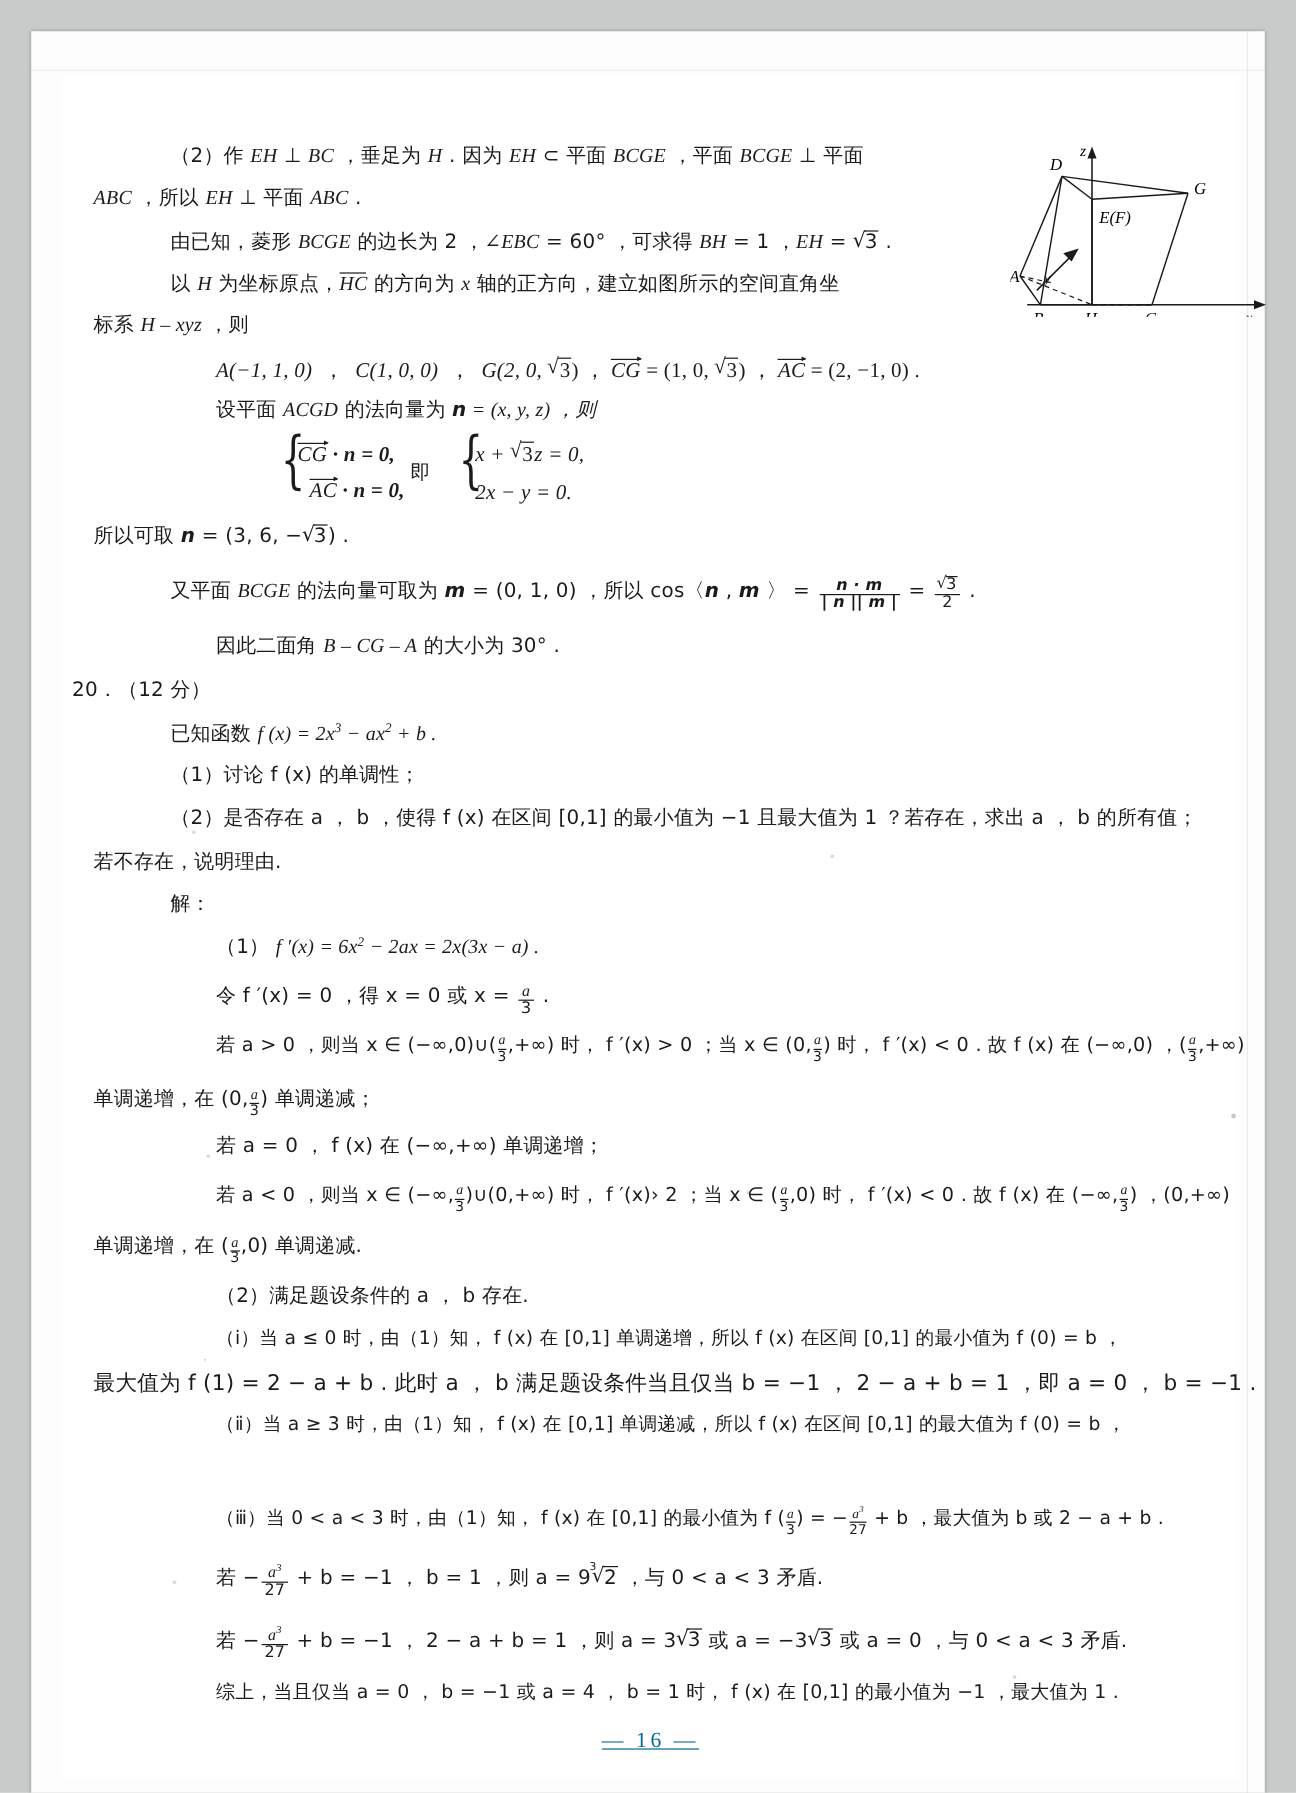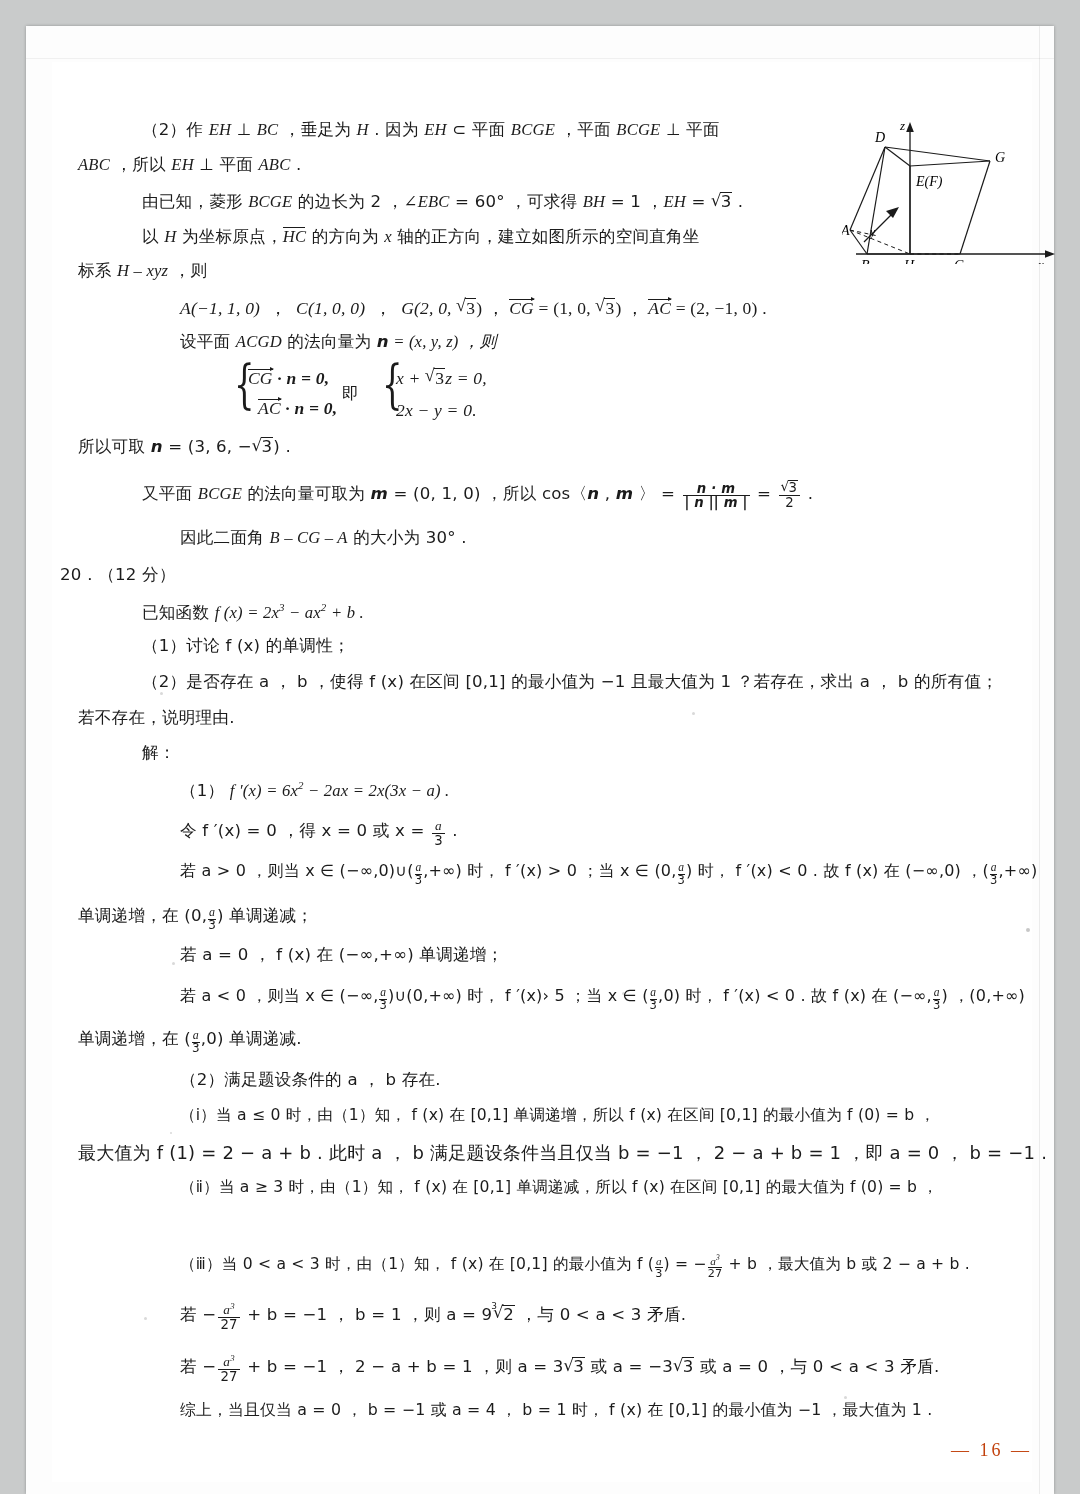--- a/index.html
+++ b/index.html
@@ -214,7 +214,7 @@
       </div>
       <div class="ln cjk" style="left:128px;top:885px;"><span>若 a = 0 ， f (x) 在 (−∞,+∞) 单调递增；</span></div>
       <div class="ln cjk" style="left:128px;top:925px;font-size:16px;">
-        <span>若 a &lt; 0 ，则当 x ∈ (−∞,</span><span class="frs"><span class="nu it">a</span><span class="de">3</span></span><span>)∪(0,+∞) 时， f ′(x)› 5 ；当 x ∈ (</span><span class="frs"><span class="nu it">a</span><span class="de">3</span></span><span>,0) 时， f ′(x) &lt; 0 . 故 f (x) 在 (−∞,</span><span class="frs"><span class="nu it">a</span><span class="de">3</span></span><span>) ，(0,+∞)</span>
+        <span>若 a &lt; 0 ，则当 x ∈ (−∞,</span><span class="frs"><span class="nu it">a</span><span class="de">3</span></span><span>)∪(0,+∞) 时， f ′(x)› 2 ；当 x ∈ (</span><span class="frs"><span class="nu it">a</span><span class="de">3</span></span><span>,0) 时， f ′(x) &lt; 0 . 故 f (x) 在 (−∞,</span><span class="frs"><span class="nu it">a</span><span class="de">3</span></span><span>) ，(0,+∞)</span>
       </div>
       <div class="ln cjk" style="left:26px;top:968px;">
         <span>单调递增，在 (</span><span class="frs"><span class="nu it">a</span><span class="de">3</span></span><span>,0) 单调递减.</span>

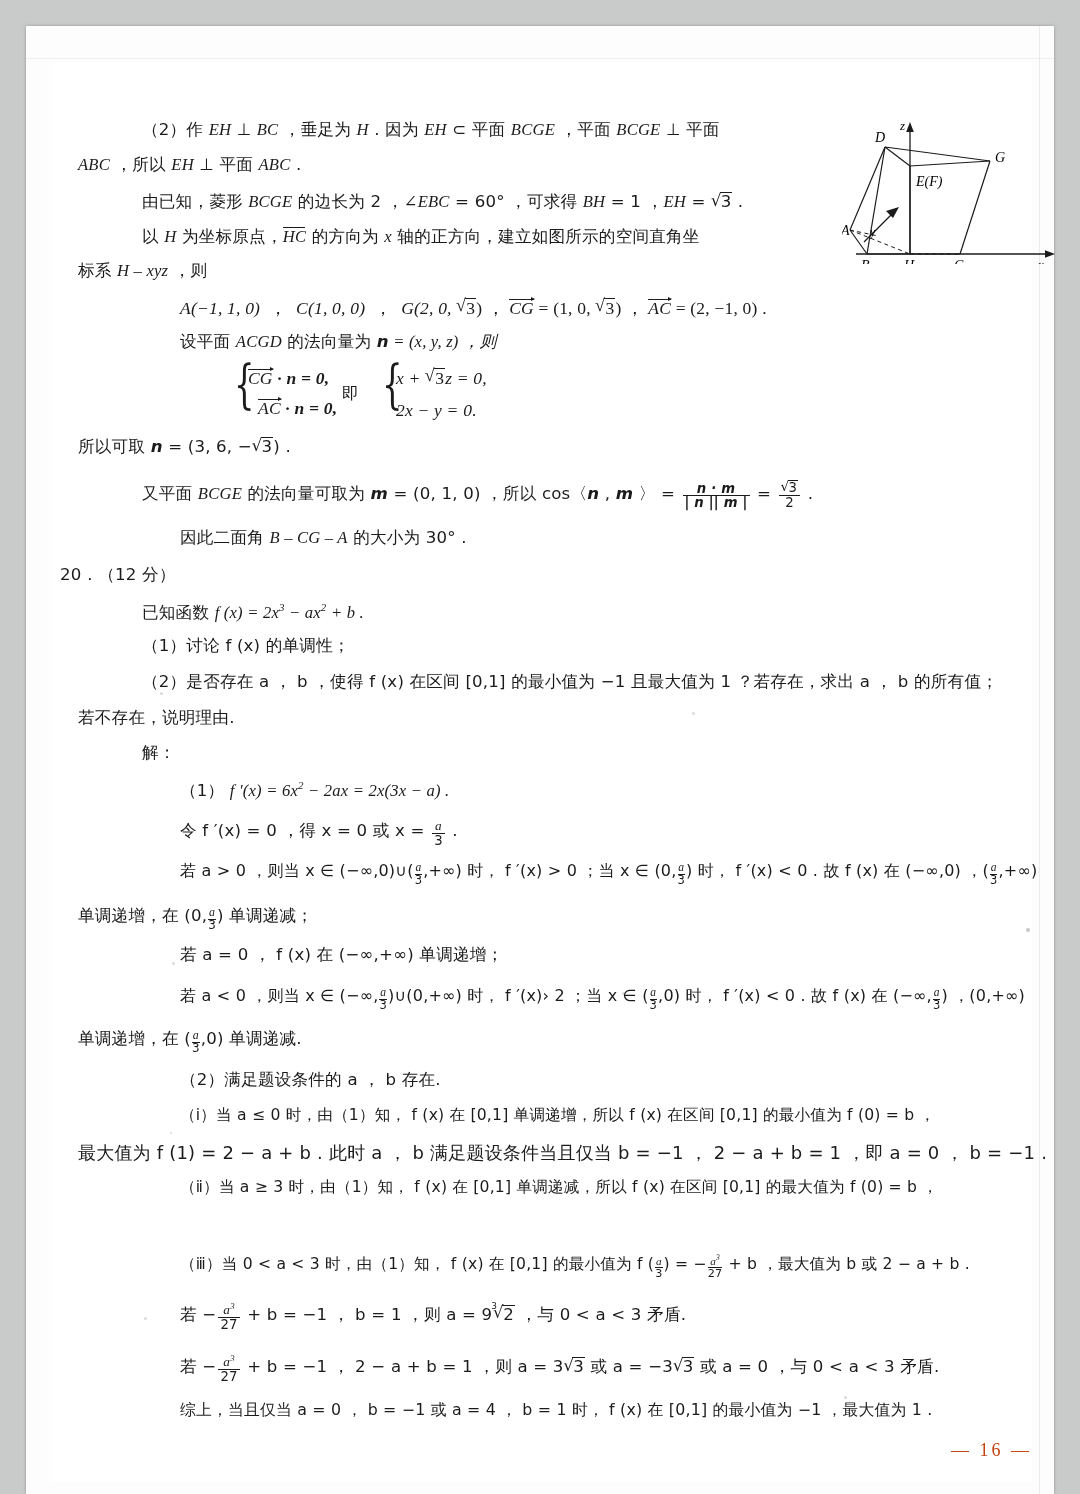--- a/index.html
+++ b/index.html
@@ -76,8 +76,8 @@
   }
   
   #pageno{
-    position:absolute;left:0;width:980px;text-align:right;
-    font-size:18px;letter-spacing:3px;color:#c2410c;
+    position:absolute;left:0;width:980px;text-align:center;
+    font-size:18px;letter-spacing:3px;color:#0369a1;text-decoration:underline;
   }
   
   #fig{position:absolute;}

